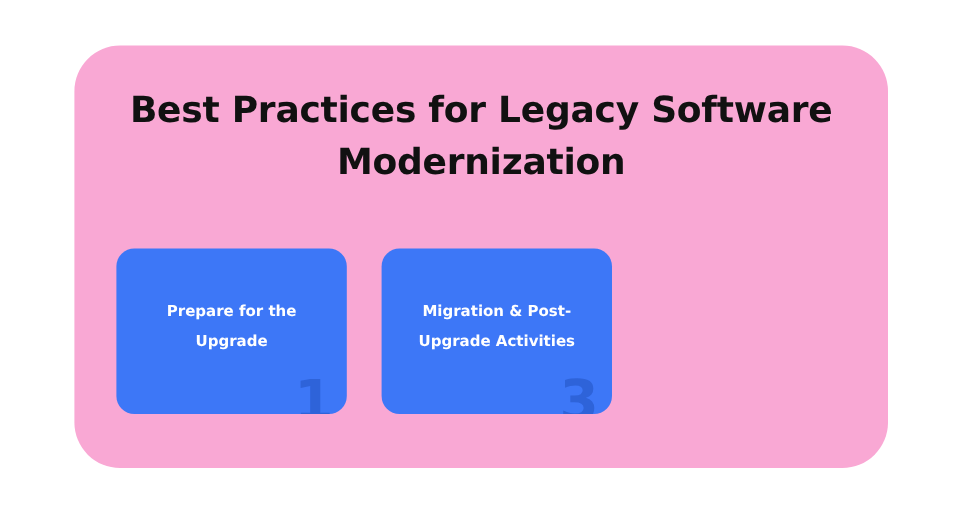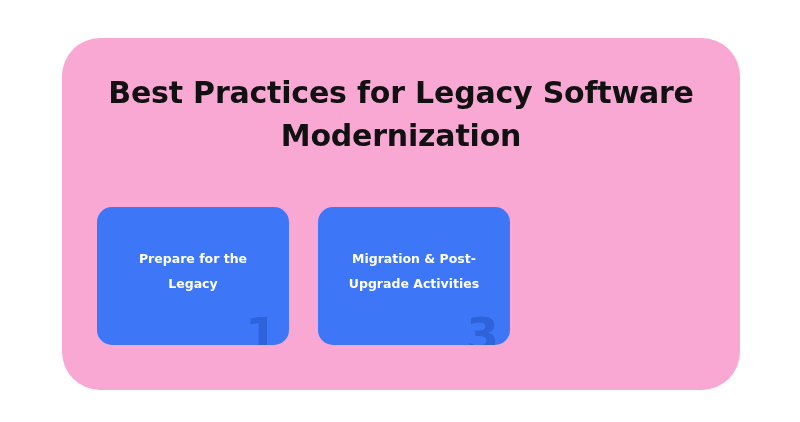--- a/index.html
+++ b/index.html
@@ -113,7 +113,7 @@
     <div class="cards">
 
       <div class="card" style="background: rgb(61, 119, 247);">
-        <div class="card-label" style="color: rgb(255, 255, 255);">Prepare for the Legacy</div>
+        <div class="card-label" style="color: rgb(255, 255, 255);">Prepare for the Upgrade</div>
         <div class="card-number" style="color: rgb(46, 99, 217);">1</div>
       </div>
 

